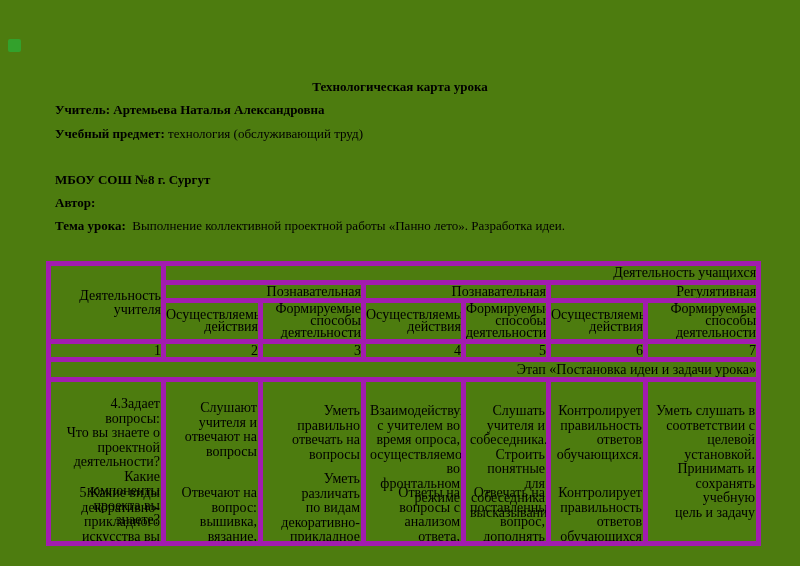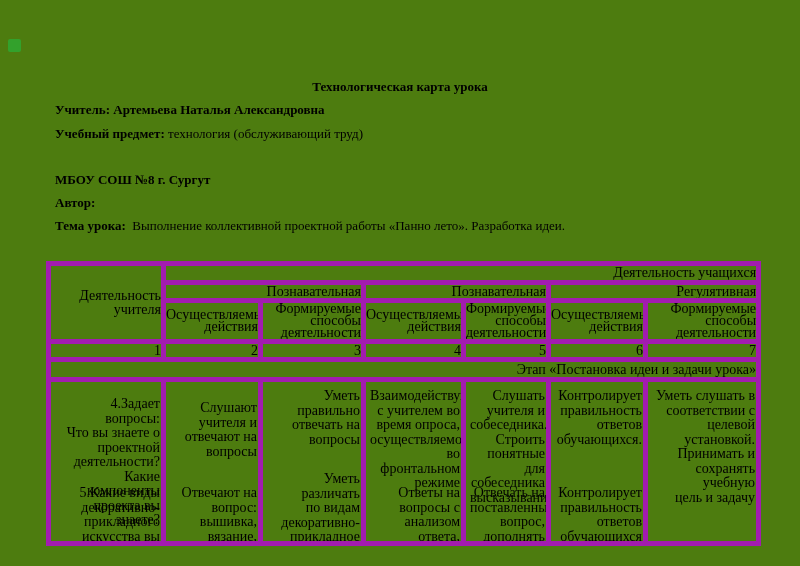--- a/index.html
+++ b/index.html
@@ -32,7 +32,7 @@
   td.body{height:159px;vertical-align:top;text-align:left;}
   td.body .cell{position:relative;height:159px;overflow:hidden;}
   .p1,.p2{white-space:pre-line;line-height:14.5px;padding-left:4px;padding-right:1px;}
-  .p1.pt7{padding-top:7px;}
+  .p1.pt7{padding-top:7px;margin-top:15px;}
   .p1.pt15{padding-top:15px;}
   .p1.pt19{padding-top:19px;}
   .p2{position:absolute;left:0;right:0;}

